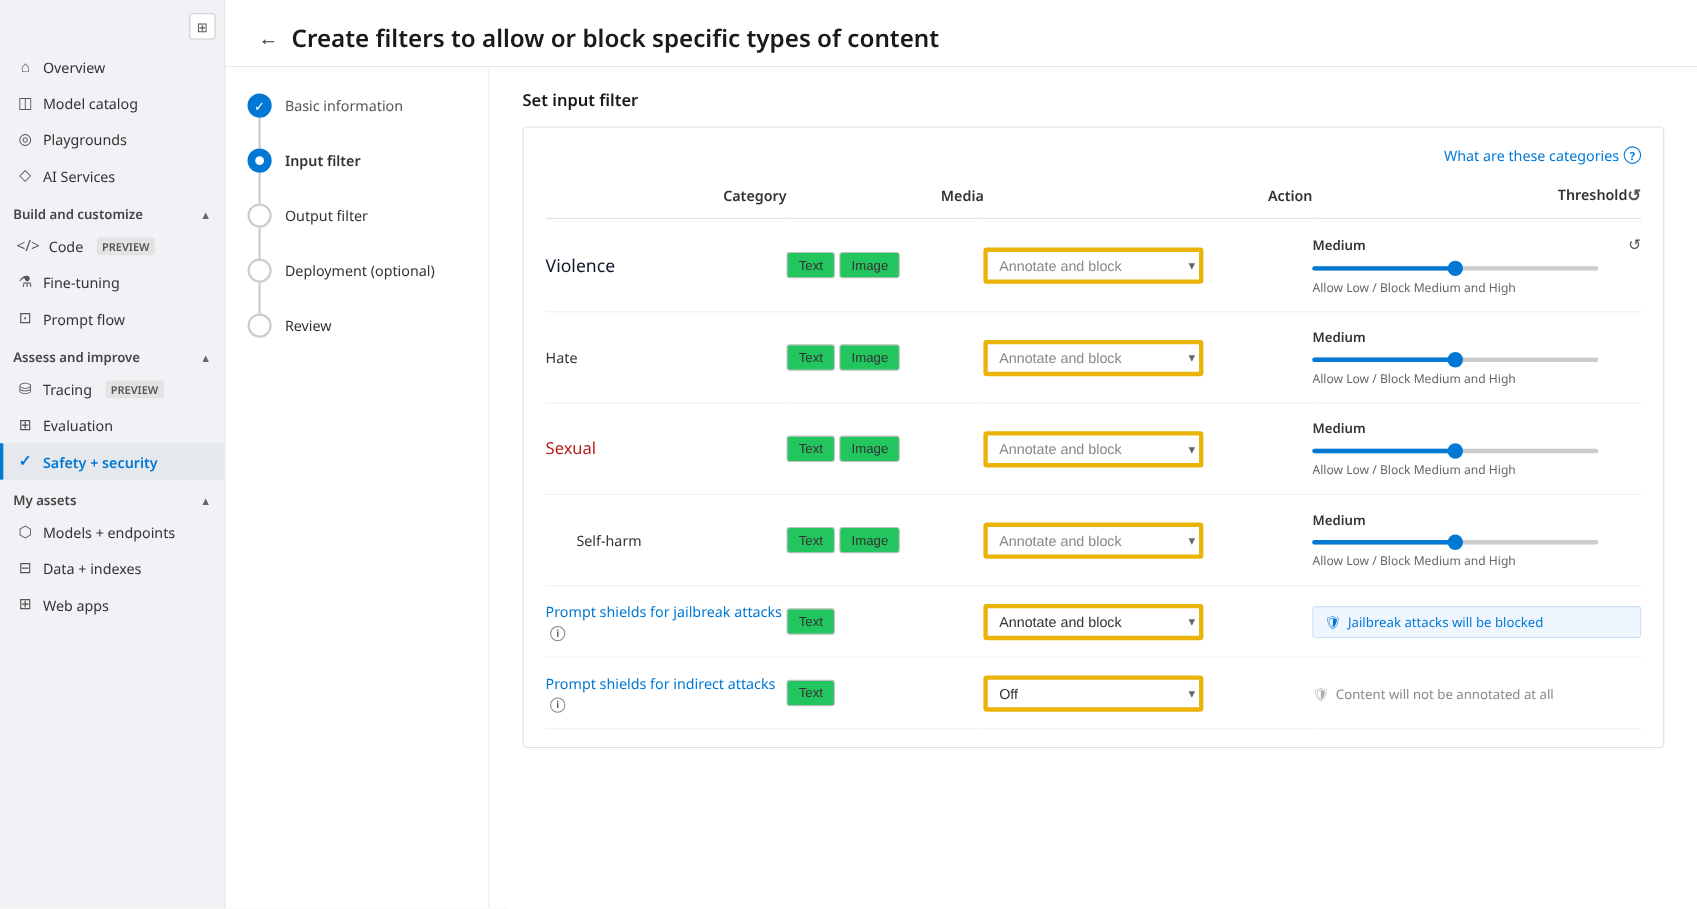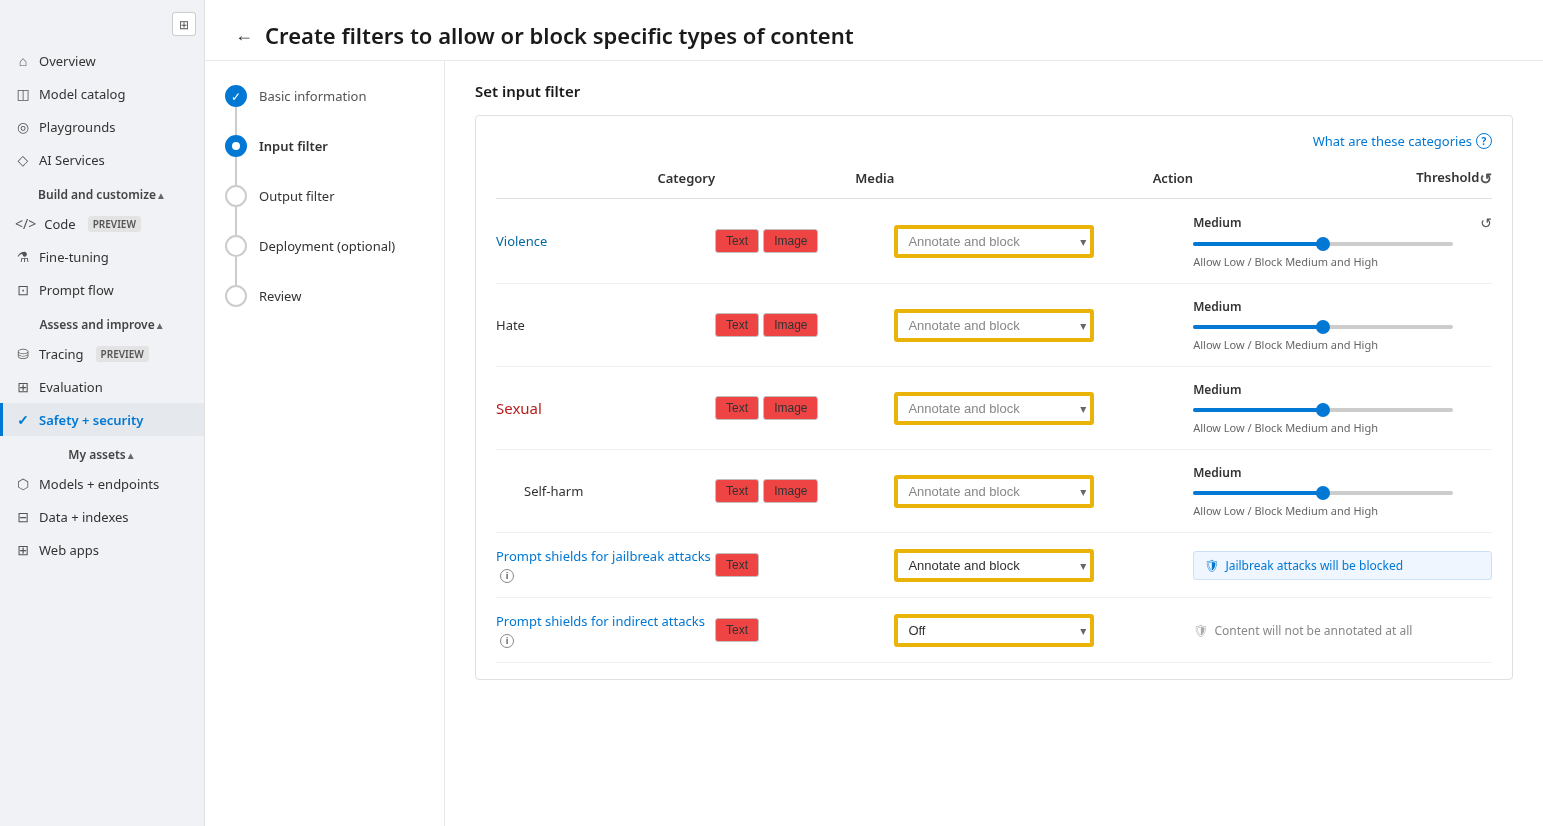--- a/index.html
+++ b/index.html
@@ -49,7 +49,7 @@
     .sidebar-item .icon { font-size: 14px; color: #555; min-width: 16px; text-align: center; }
     .sidebar-item.active .icon { color: #0078d4; }
     .sidebar-section-header {
-      display: flex; align-items: center; justify-content: center;
+      display: flex; align-items: center; justify-content: space-between;
       padding: 10px 12px 4px;
       font-size: 12px;
       font-weight: 600;

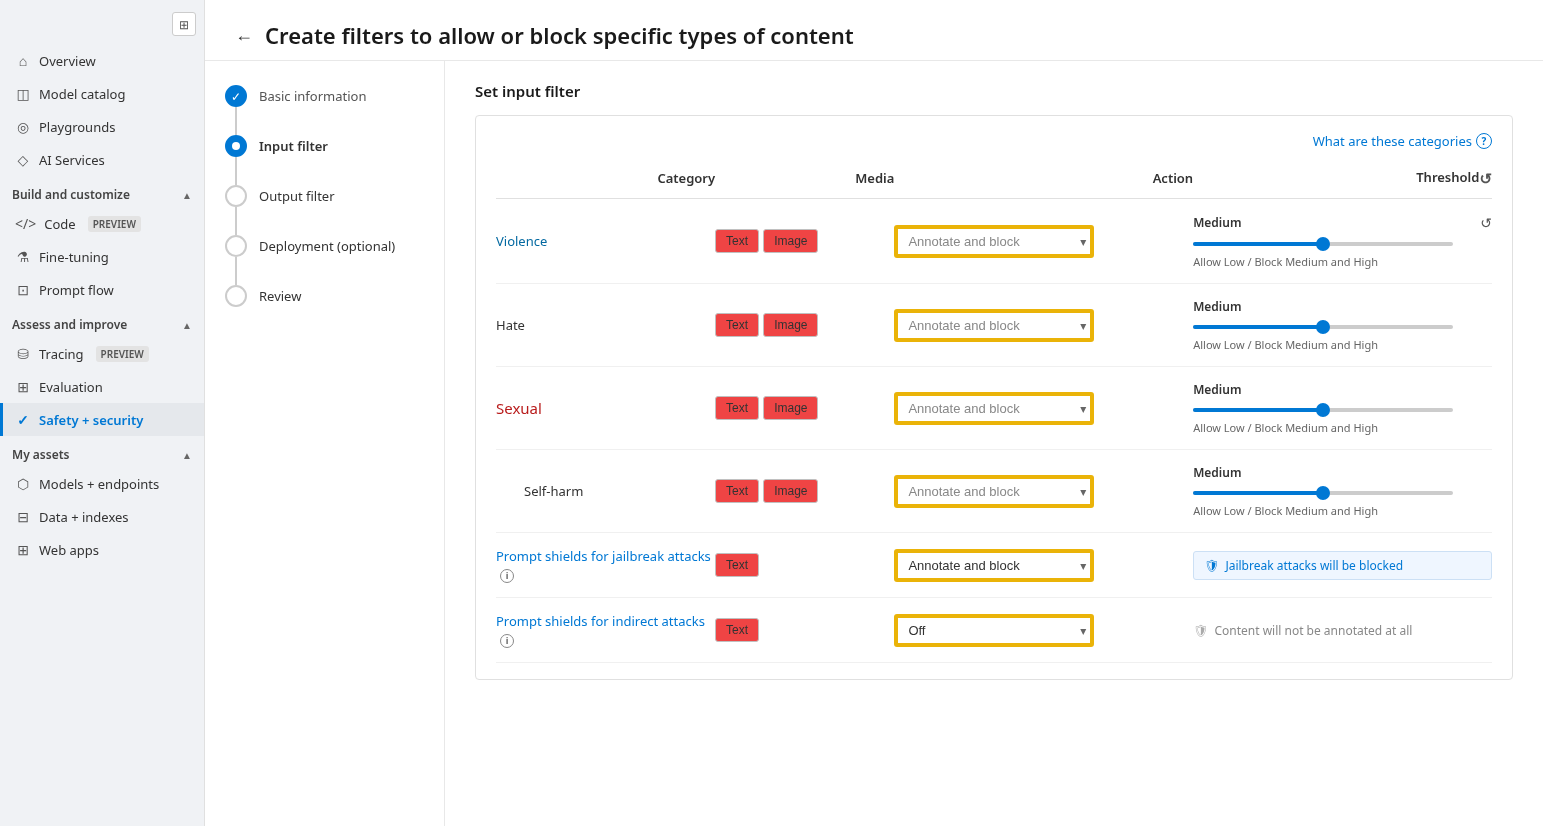--- a/index.html
+++ b/index.html
@@ -423,7 +423,7 @@
           </thead>
           <tbody id="filter-rows">
           <tr>
-                <td class="col-category"><span style="font-size: 13px; color: #0369a1; margin-top: 12px;">Violence</span></td>
+                <td class="col-category"><span style="font-size: 16px; color: #0f172a; margin-top: 12px;">Violence</span></td>
                 <td class="col-media">
                   <div class="media-btns">
                     <button class="media-btn">Text</button>

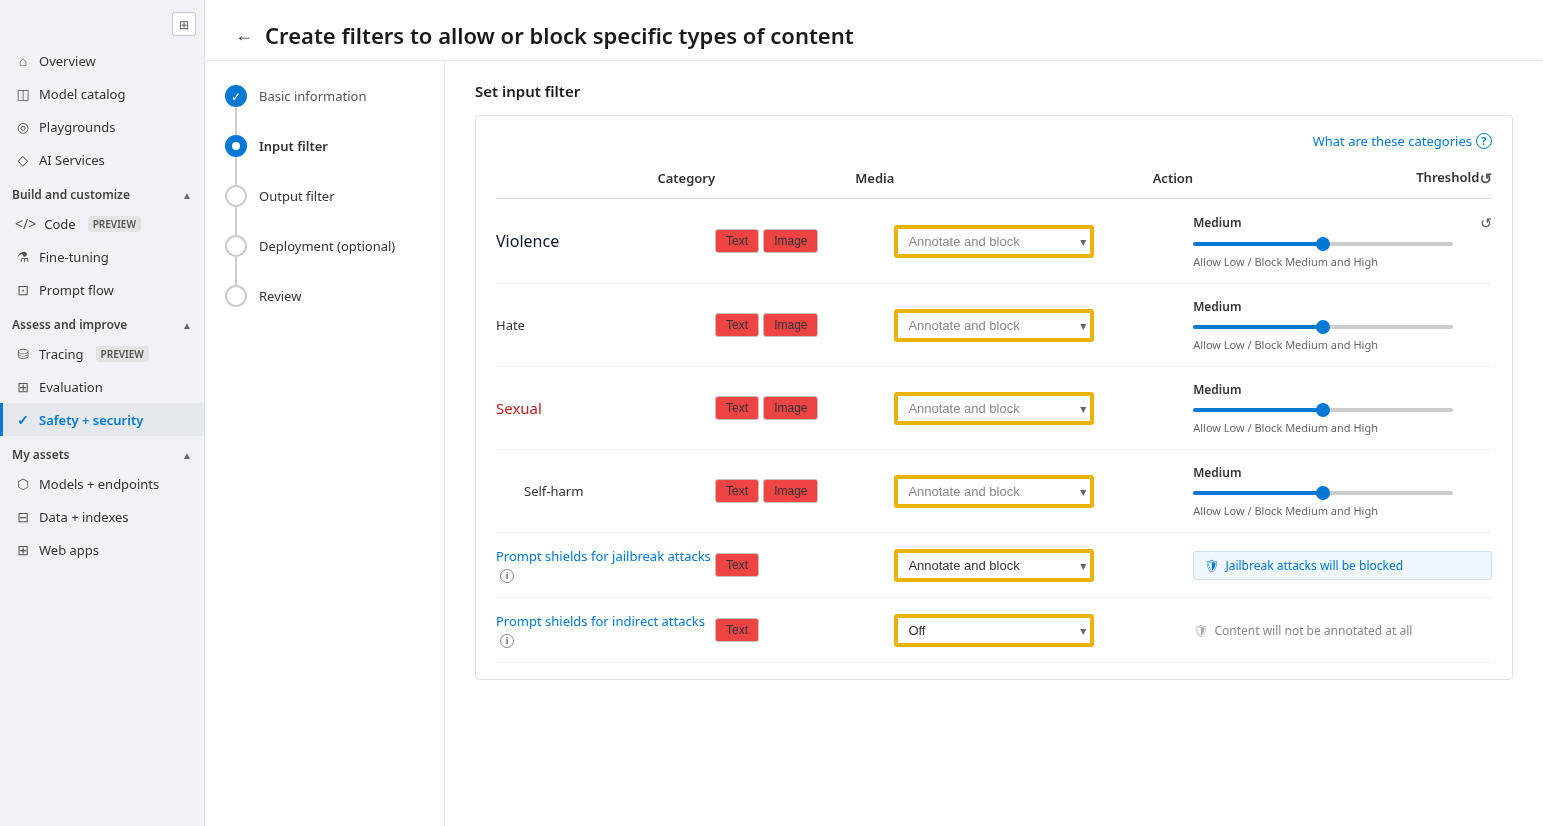--- a/index.html
+++ b/index.html
@@ -220,7 +220,7 @@
       padding: 4px 10px;
       border: 1px solid #c0c0c0;
       border-radius: 3px;
-      background: #ef4444;
+      background: #22c55e;
       font-size: 12px;
       color: #333;
       cursor: pointer;

